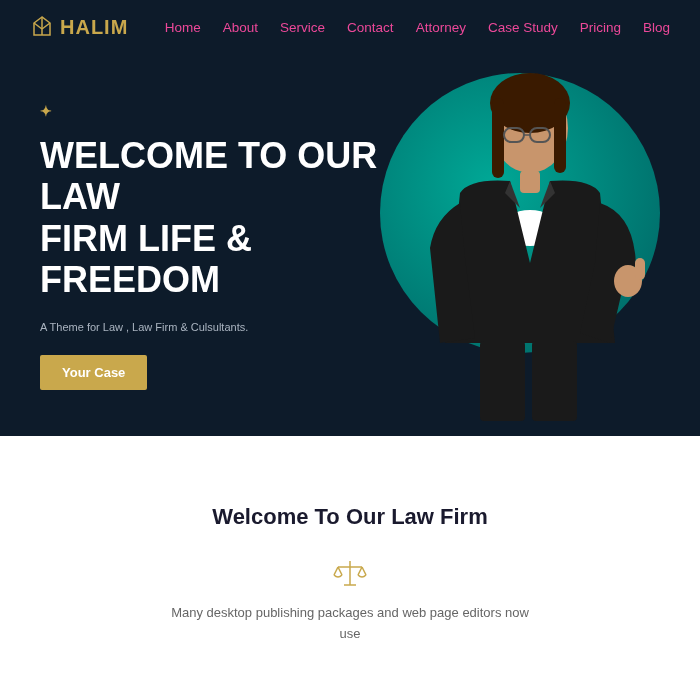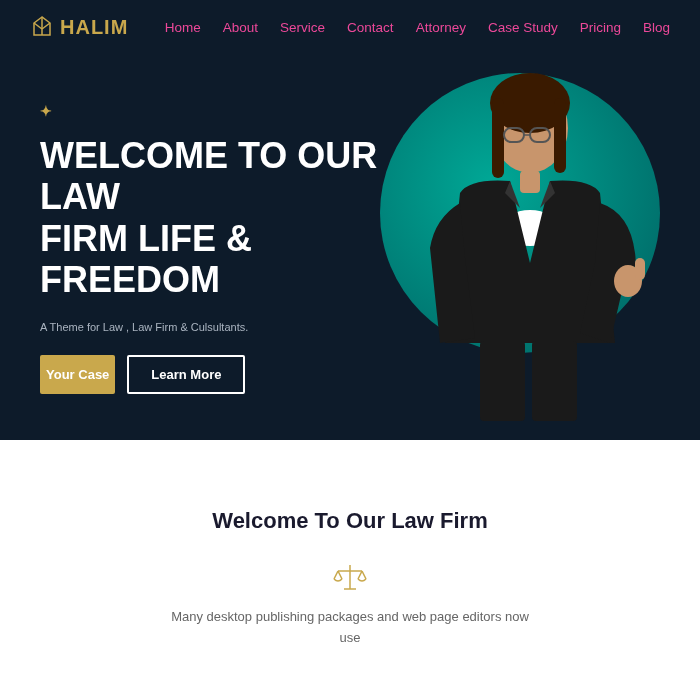--- a/index.html
+++ b/index.html
@@ -89,7 +89,7 @@
       background: #c9a84c;
       color: #fff;
       border: none;
-      padding: 10px 6px;
+      padding: 10px 22px;
       font-size: 13px;
       font-weight: 700;
       cursor: pointer;

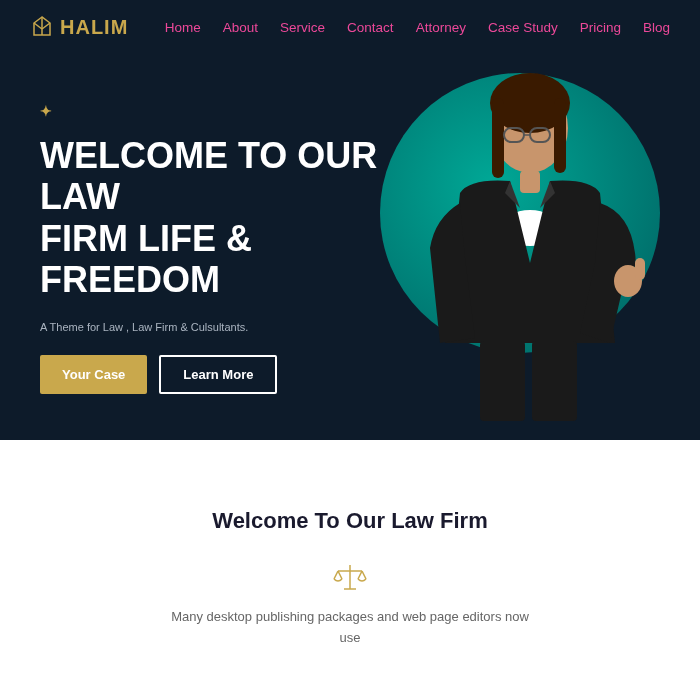--- a/index.html
+++ b/index.html
@@ -238,7 +238,6 @@
     <p class="hero-subtitle">A Theme for Law , Law Firm &amp; Culsultants.</p>
     <div class="hero-buttons">
       <button class="btn-primary">Your Case</button>
-      <button class="btn-secondary">Learn More</button>
     </div>
   </div>
 </section>

